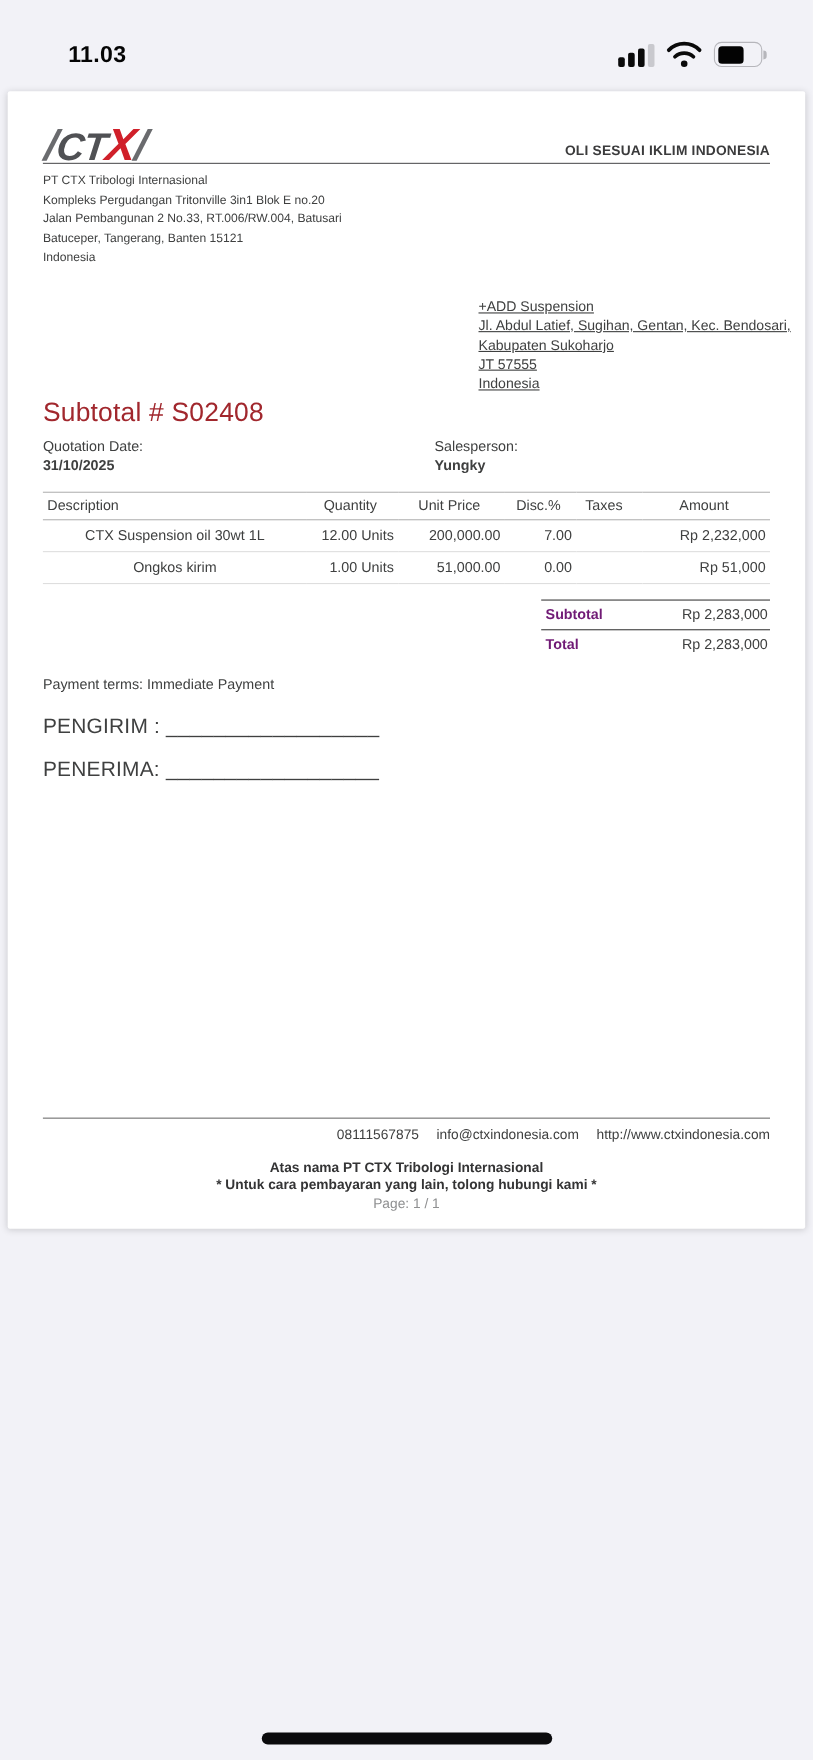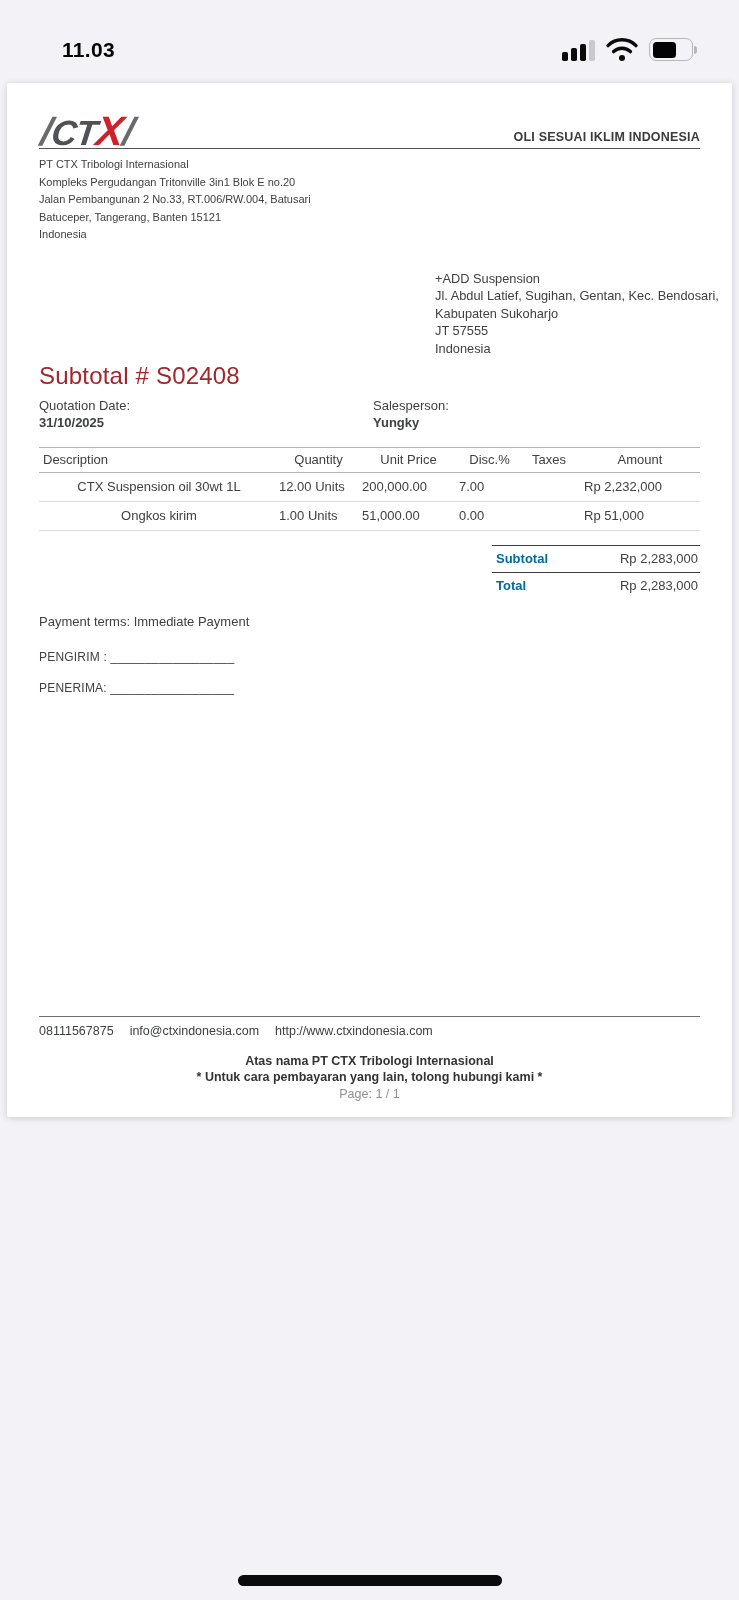--- a/index.html
+++ b/index.html
@@ -56,7 +56,7 @@
   }
 
   .company-block { margin-top:7px; font-size:11px; line-height:17.5px; }
-  .customer-block { margin-top:26px; margin-left:396px; font-size:12.8px; line-height:17.5px; white-space:nowrap; }
+  .customer-block { margin-top:26px; margin-left:396px; font-size:12.8px; line-height:17.5px; white-space:nowrap;text-decoration:underline; }
 
   .quote-title { margin-top:5px; font-size:24px; font-weight:500; color:#a1272d; letter-spacing:.2px; }
 

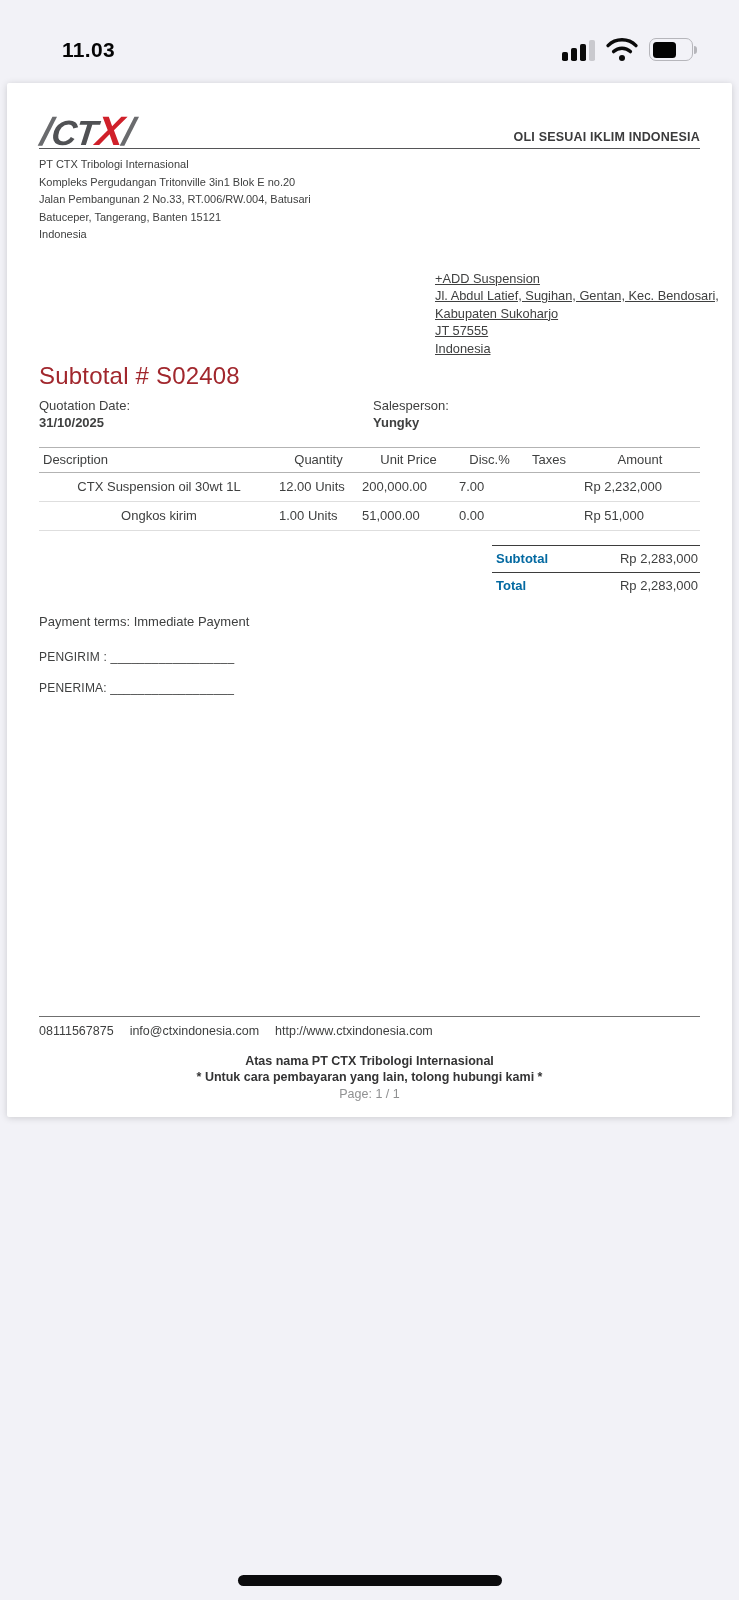--- a/index.html
+++ b/index.html
@@ -62,7 +62,7 @@
 
   .info-row { position:relative; margin-top:8px; height:40px; font-size:13px; }
   .info-left { position:absolute; left:0; top:0; }
-  .info-right { position:absolute; left:334px; top:0; }
+  .info-right { position:absolute; left:356px; top:0; }
   .info-value { font-weight:700; margin-top:2px; }
 
   table.lines { margin-top:9px; width:661px; border-collapse:collapse; font-size:13px; table-layout:fixed; }

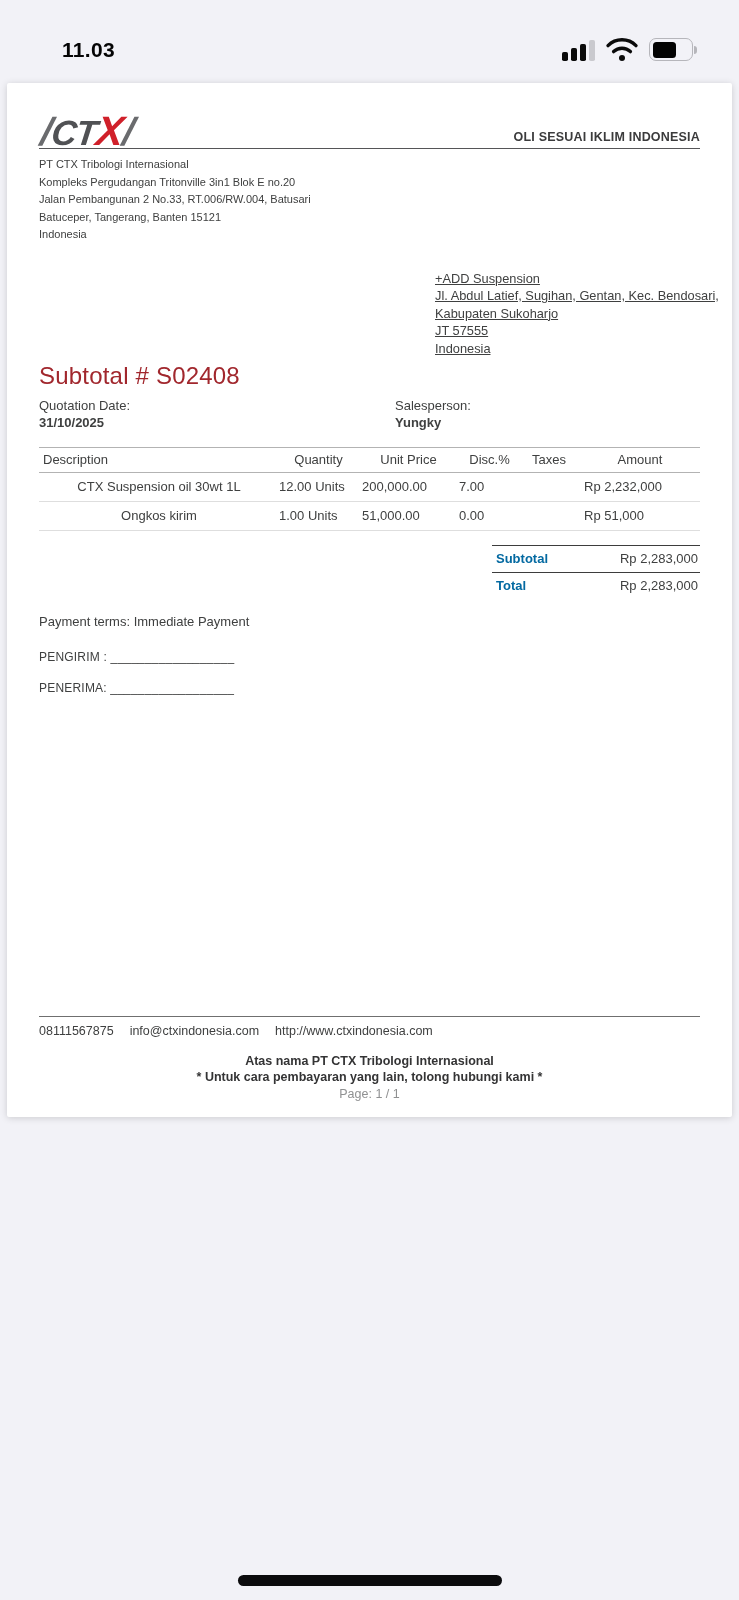--- a/index.html
+++ b/index.html
@@ -73,7 +73,7 @@
   }
   table.lines th.c-desc { text-align:left; padding-left:4px; }
   table.lines th.c-tax  { text-align:center; padding-right:10px; }
-  table.lines td { padding:6px 4px 7px 0; border-bottom:1px solid #dedede; text-align:left; }
+  table.lines td { padding:6px 4px 7px 0; border-bottom:1px solid #dedede; text-align:right; }
   table.lines td.c-desc { text-align:center; padding-left:4px; }
   table.lines td.c-tax  { text-align:center; padding-right:10px; }
   .w-desc{width:240px;} .w-qty{width:83px;} .w-price{width:97px;}

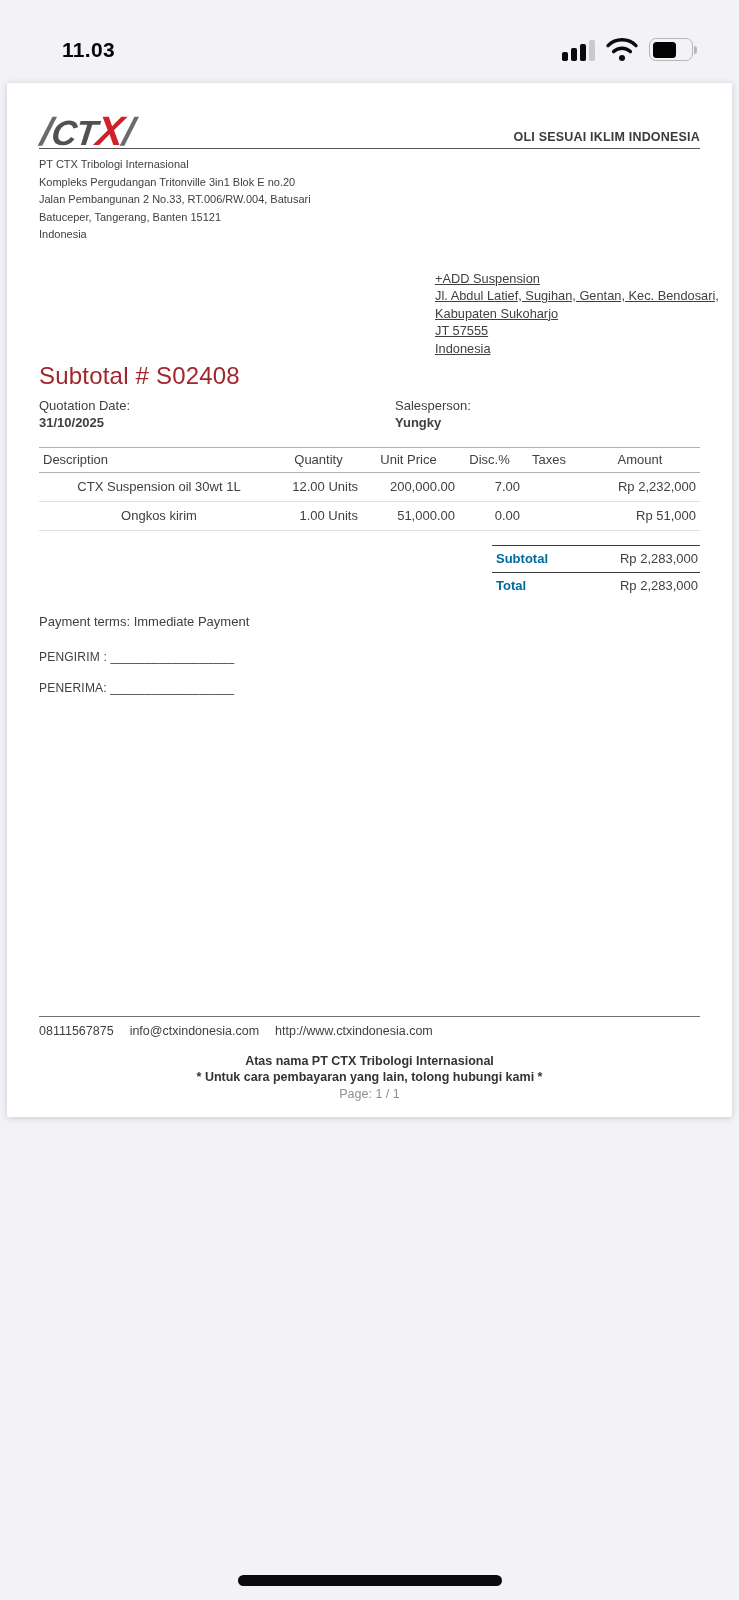--- a/index.html
+++ b/index.html
@@ -82,7 +82,7 @@
   .totals { margin-left:453px; width:208px; margin-top:14px; font-size:13px; }
   .trow { display:flex; justify-content:space-between; padding:5px 2px 6px 4px; }
   .trow.sub { border-top:1.6px solid #3d3d3d; border-bottom:1.6px solid #3d3d3d; }
-  .t-label { color:#0369a1; font-weight:600; }
+  .t-label { color:#701a75; font-weight:600; }
 
   .payment-terms { margin-top:15px; font-size:13px; }
   .sign-line { margin-top:21px; font-size:12px; letter-spacing:.2px; }

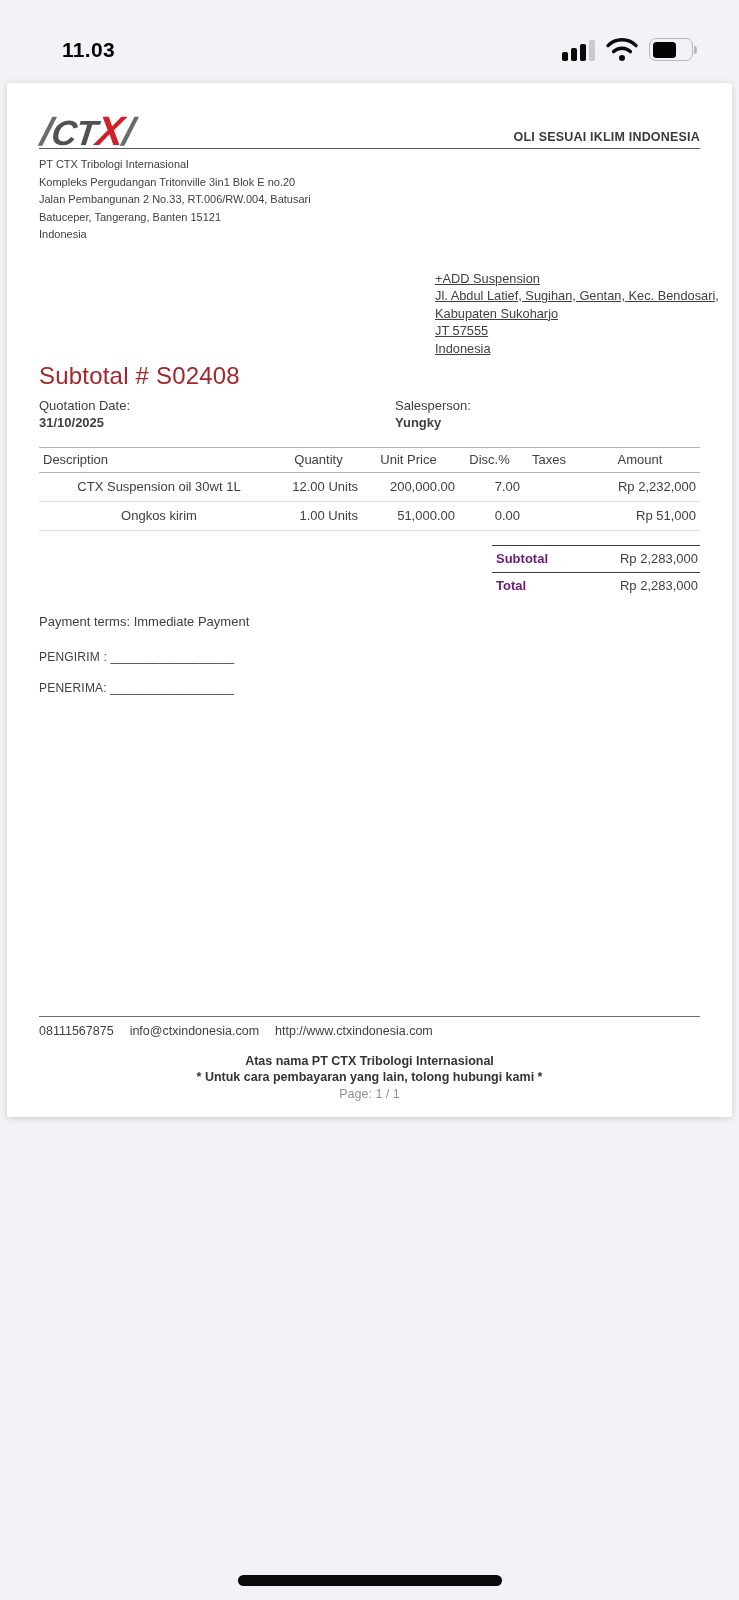--- a/index.html
+++ b/index.html
@@ -85,7 +85,7 @@
   .t-label { color:#701a75; font-weight:600; }
 
   .payment-terms { margin-top:15px; font-size:13px; }
-  .sign-line { margin-top:21px; font-size:12px; letter-spacing:.2px; }
+  .sign-line { margin-top:21px; font-size:19px; letter-spacing:.2px; }
   .sign-line.second { margin-top:17px; }
 
   .doc-footer { position:absolute; left:32px; right:32px; bottom:16px; text-align:center; font-size:12.5px; }

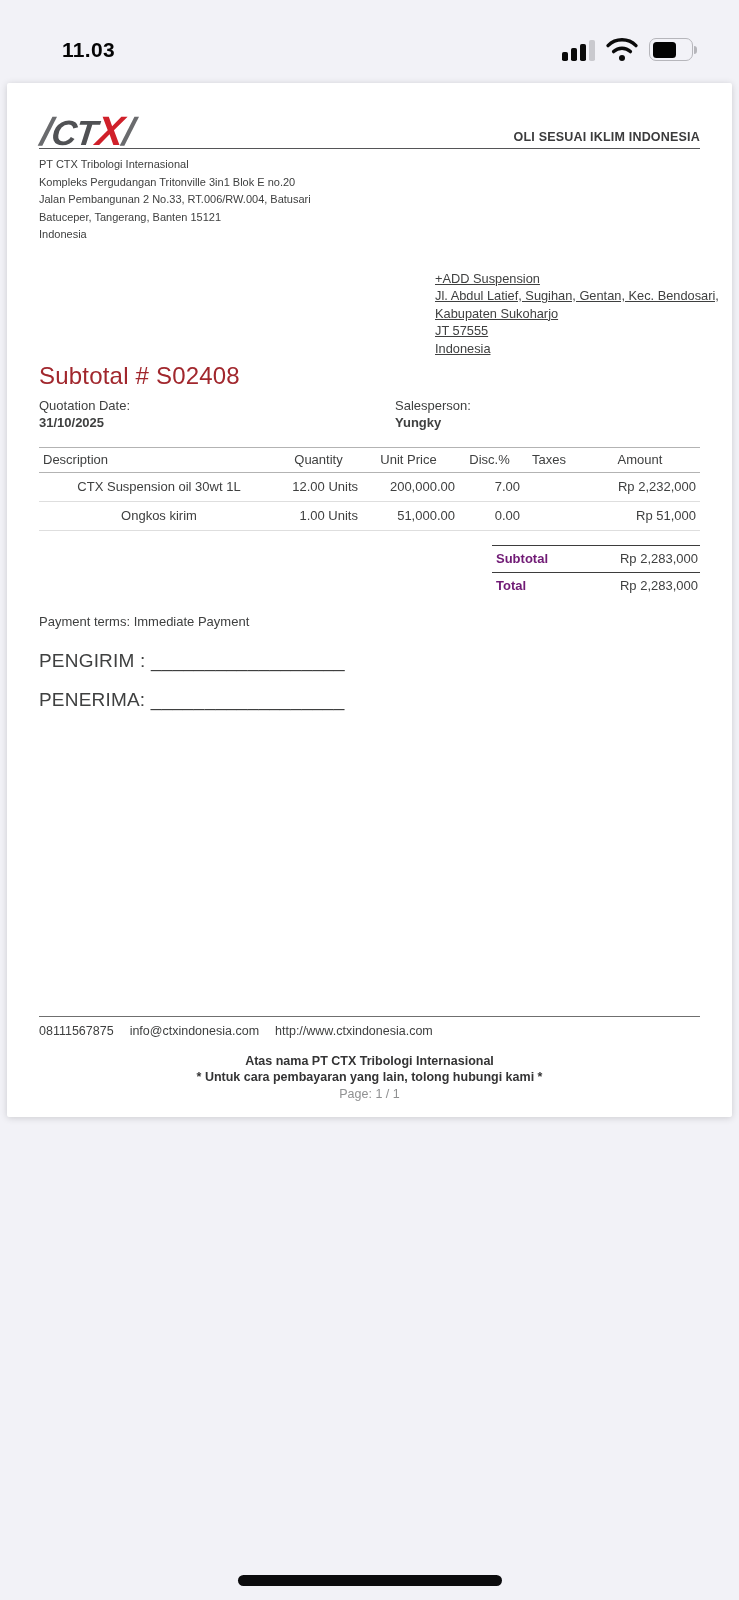--- a/index.html
+++ b/index.html
@@ -90,7 +90,7 @@
 
   .doc-footer { position:absolute; left:32px; right:32px; bottom:16px; text-align:center; font-size:12.5px; }
   .footer-sep { border-top:1px solid #6f6f6f; margin-bottom:6px; }
-  .contact-line { display:flex; justify-content:flex-start; gap:16px; line-height:16px; margin-bottom:14px; }
+  .contact-line { display:flex; justify-content:flex-end; gap:16px; line-height:16px; margin-bottom:14px; }
   .bank-line, .acct-line, .note-line { font-weight:600; line-height:16px; color:#343435; }
   .page-num { margin-top:2px; color:#8f9091; }
 

